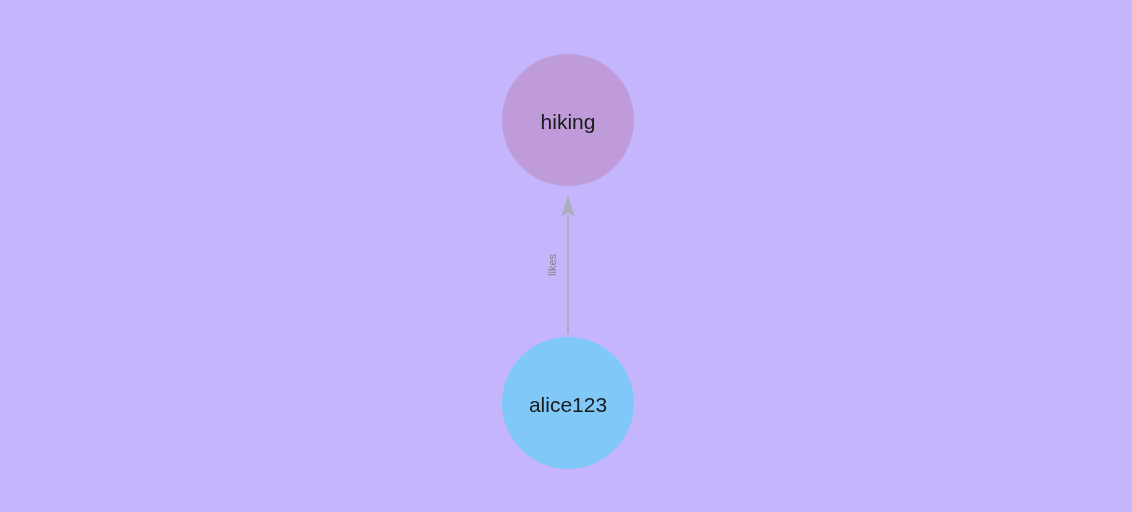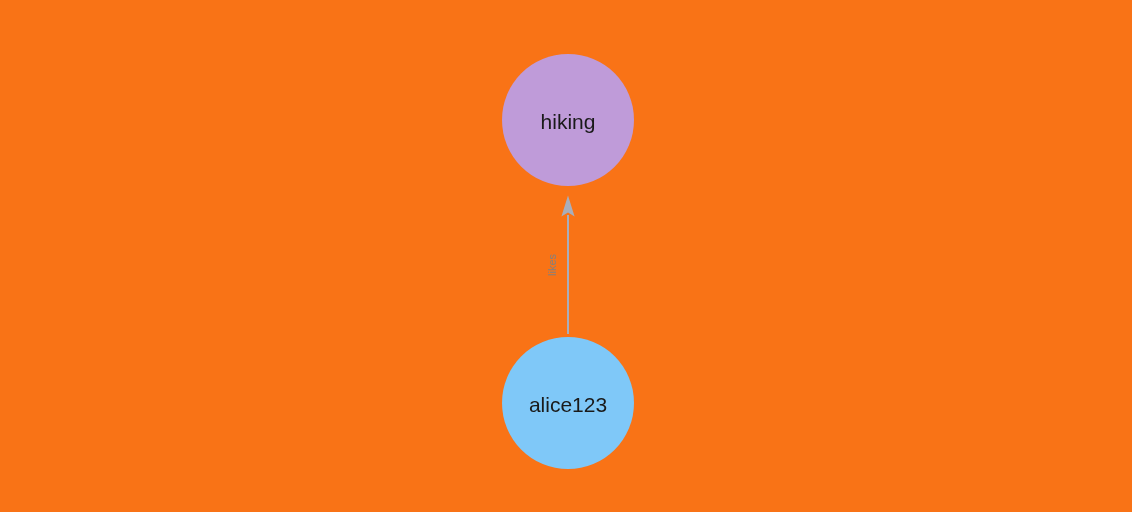--- a/index.html
+++ b/index.html
@@ -17,7 +17,7 @@
     position: relative;
     width: 1132px;
     height: 512px;
-    background: #f97316;
+    background: #c4b5fd;
   }
   #graph-svg {
     position: absolute;

